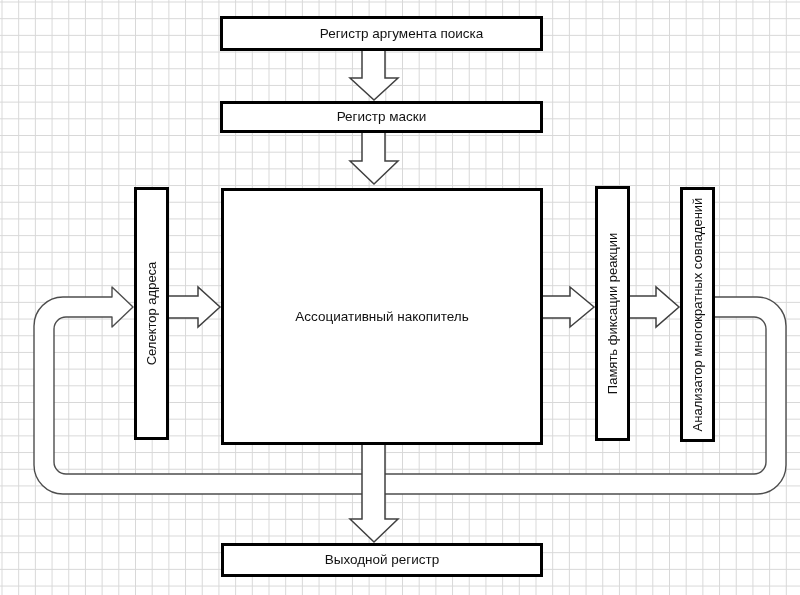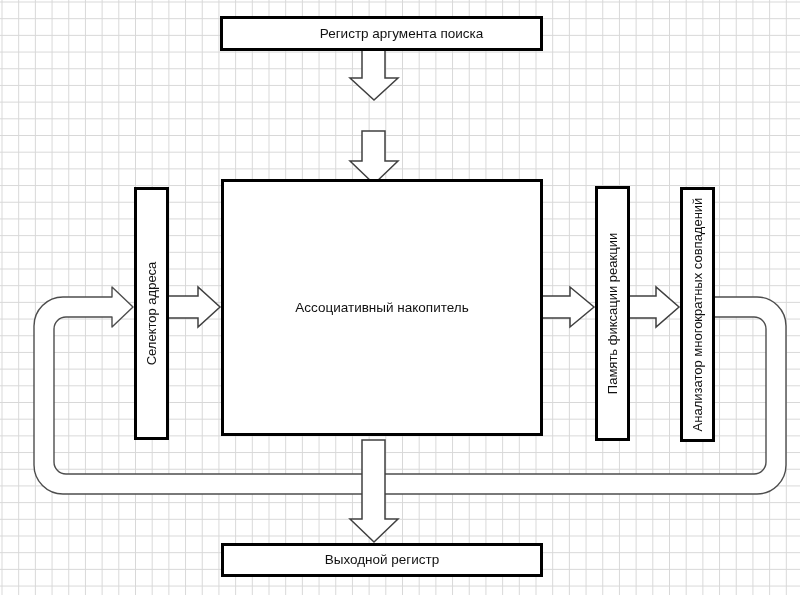--- a/index.html
+++ b/index.html
@@ -69,6 +69,9 @@
     <span class="hlabel">Регистр аргумента поиска</span>
   </div>
 
+  <div class="block" id="b-mask">
+    <span class="hlabel">Регистр маски</span>
+  </div>
 
   <div class="block" id="b-selector">
     <span class="vlabel">Селектор адреса</span>

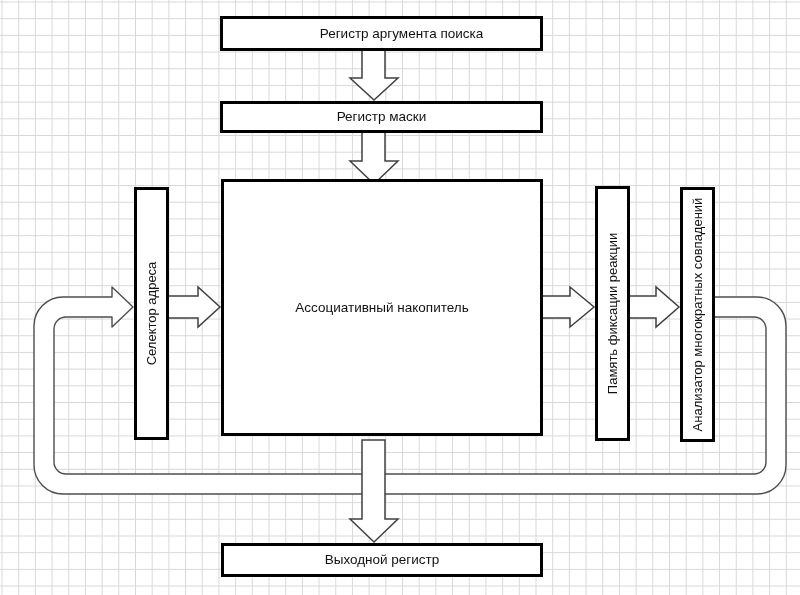--- a/index.html
+++ b/index.html
@@ -32,7 +32,7 @@
   .vlabel{transform:rotate(-90deg);white-space:nowrap;font-size:13px;}
   #b-search  {left:220px;top:16px; width:323px;height:35px;padding-left:40px;}
   #b-mask    {left:220px;top:101px;width:323px;height:32px;}
-  #b-assoc   {left:221px;top:179px;width:322px;height:257px;align-items:center;}
+  #b-assoc   {left:221px;top:188px;width:322px;height:257px;align-items:center;}
   #b-selector{left:134px;top:187px;width:35px; height:253px;}
   #b-memory  {left:595px;top:186px;width:35px; height:255px;}
   #b-analyzer{left:680px;top:187px;width:35px; height:255px;}

